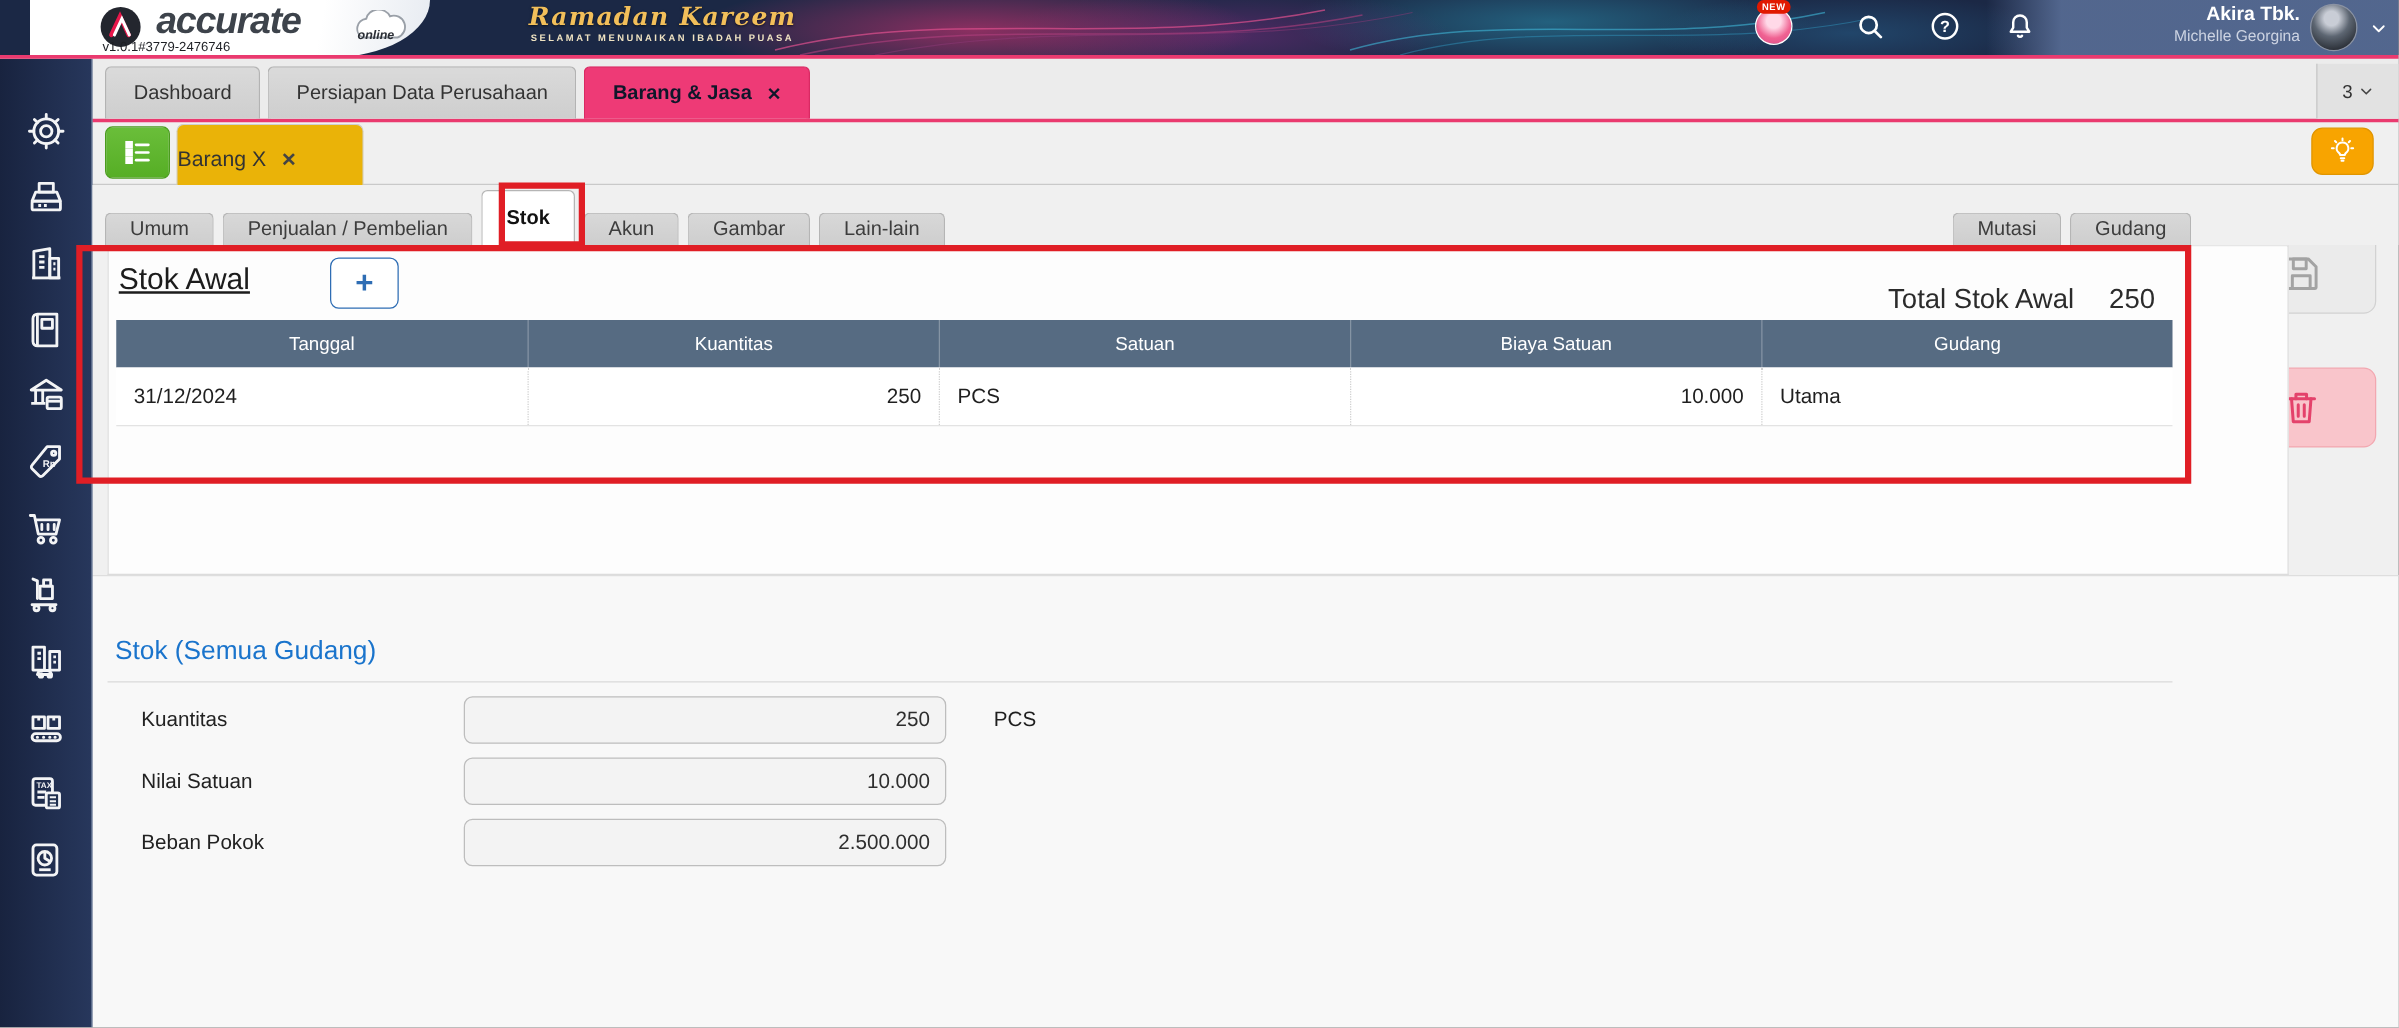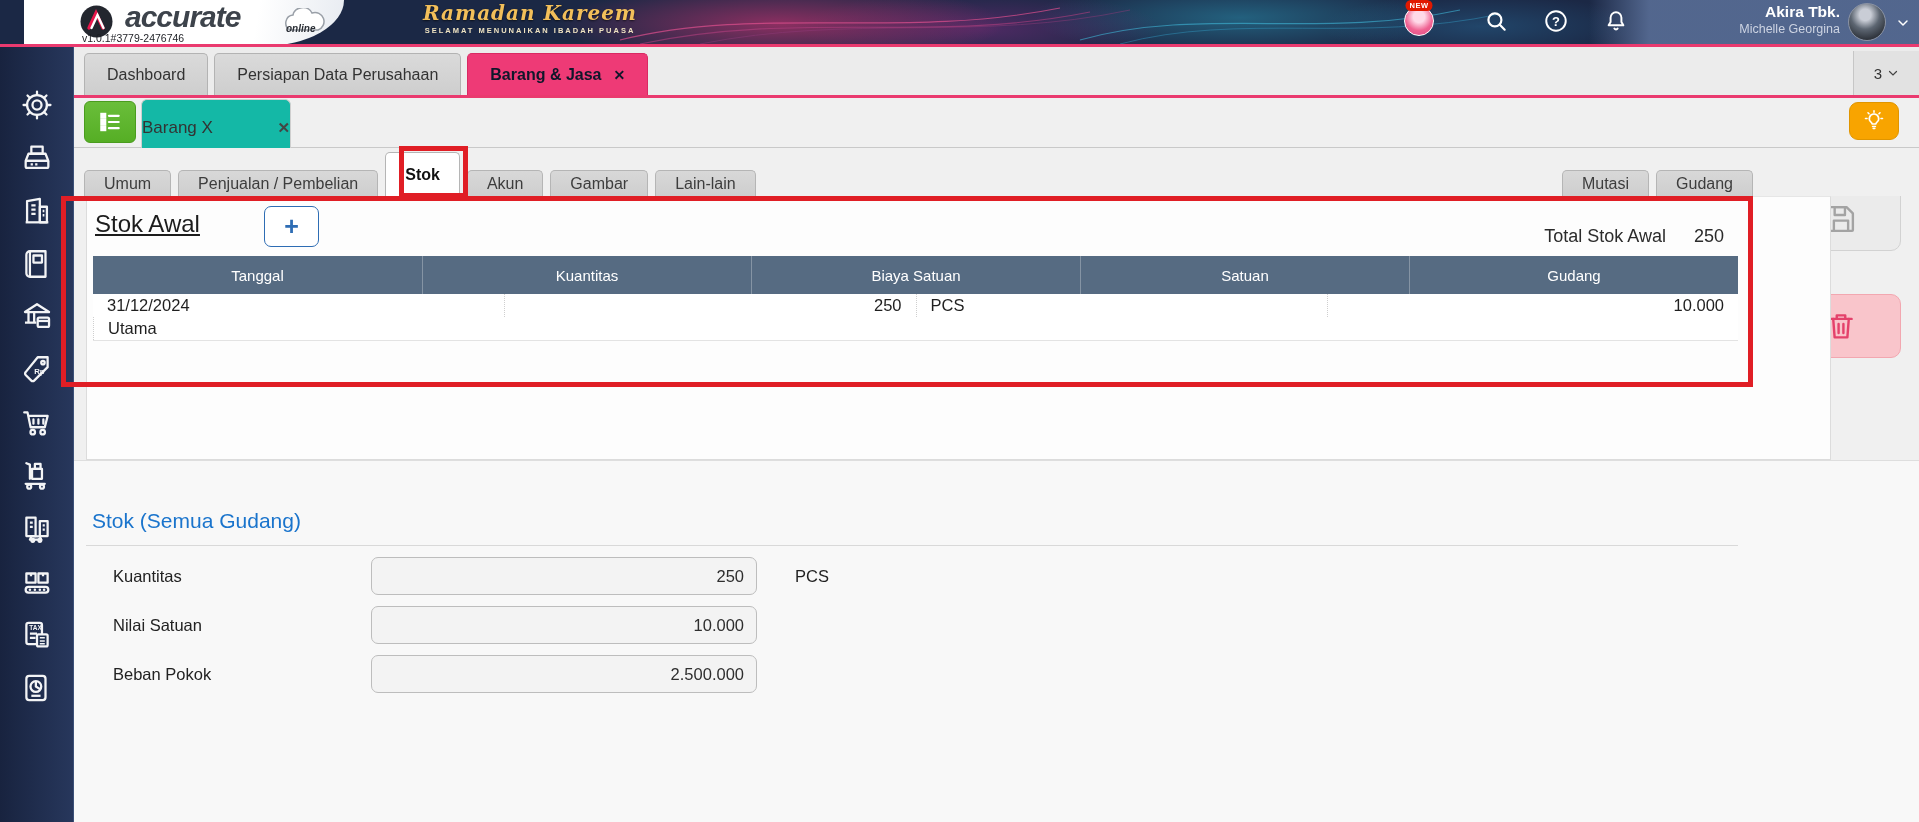--- a/index.html
+++ b/index.html
@@ -68,9 +68,9 @@
   .green-btn { position:absolute; left:10px; top:3px; width:52px; height:42px; border-radius:6px;
     background:linear-gradient(#6abe3a,#56ae25); border:1px solid #4a9c1e; display:flex; align-items:center;
     justify-content:center; cursor:pointer; }
-  .doc-tab { position:absolute; left:67px; top:1px; width:150px; height:56px; background:#14b8a6;
+  .doc-tab { position:absolute; left:67px; top:1px; width:150px; height:56px; background:#eab308;
     border:1px solid #cfcfcf; border-bottom:none; border-radius:6px 6px 0 0; display:flex; align-items:center;
-    justify-content:space-between; gap:12px; font-size:17px; color:#333; cursor:pointer; }
+    justify-content:flex-start; gap:12px; font-size:17px; color:#333; cursor:pointer; }
   .doc-tab .close-x { font-size:15px; font-weight:bold; color:#444; }
   .bulb-btn { position:absolute; right:20px; top:4px; width:50px; height:38px; border-radius:9px;
     background:#f8a400; border:1px solid #e09500; display:flex; align-items:center; justify-content:center; cursor:pointer; }

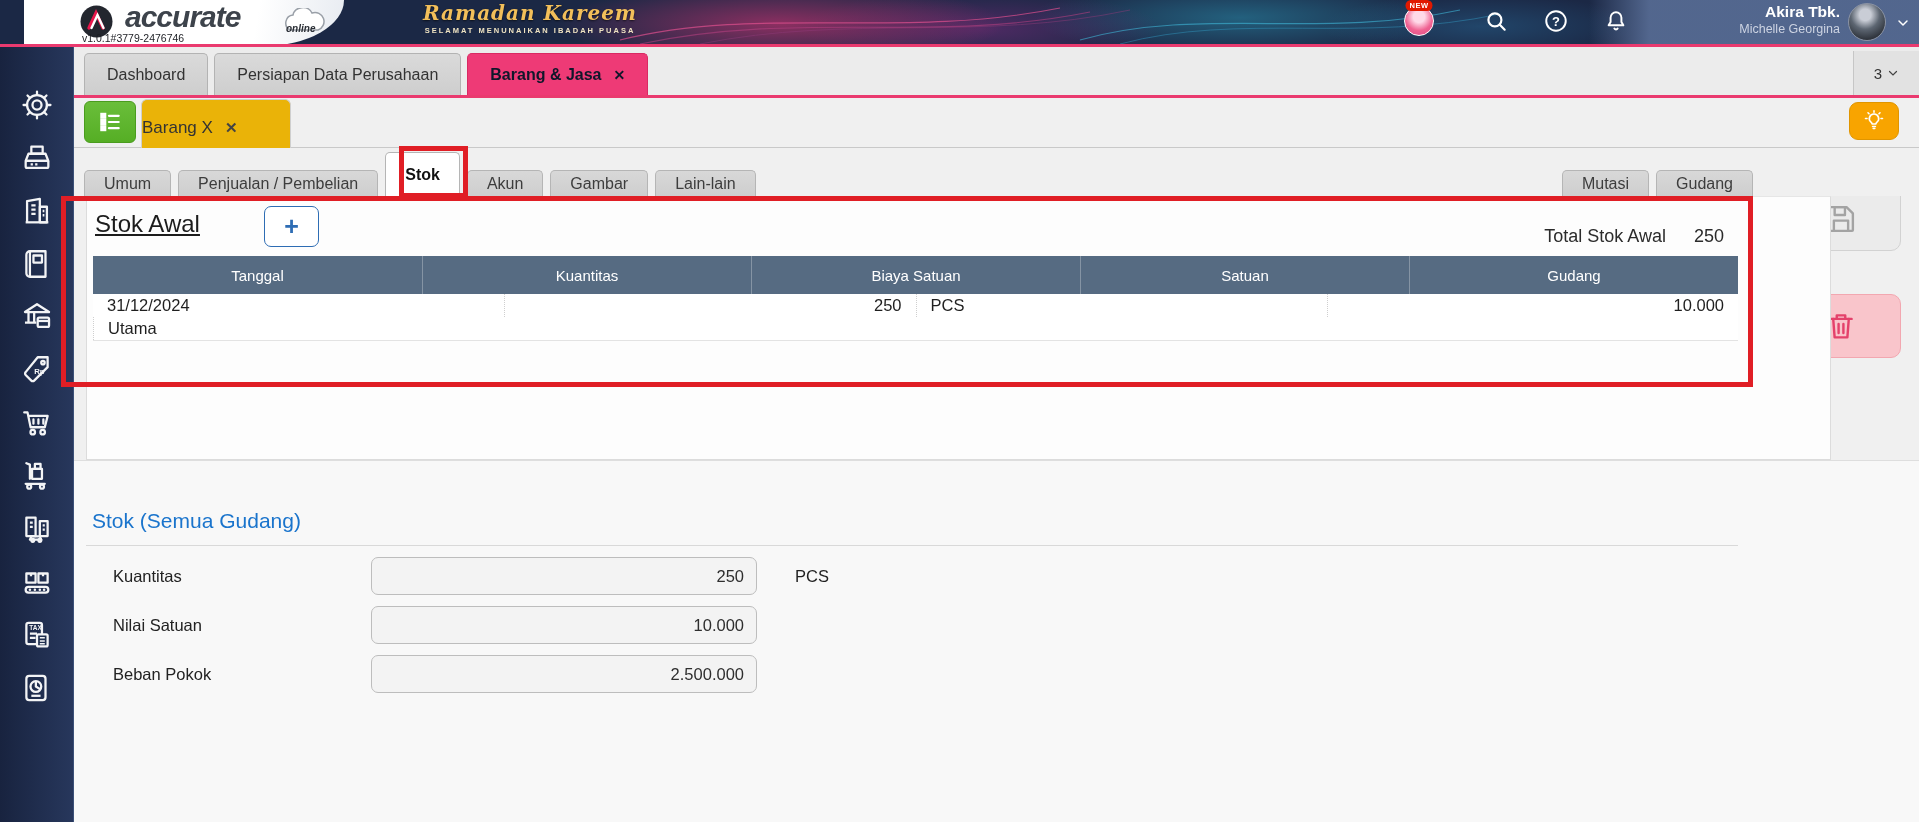--- a/index.html
+++ b/index.html
@@ -91,7 +91,7 @@
   .plus-btn { position:absolute; left:177px; top:9px; width:55px; height:41px; background:#fff;
     border:1.5px solid #2e6db4; border-radius:7px; color:#2e6db4; font-size:25px; font-weight:bold;
     display:flex; align-items:center; justify-content:center; cursor:pointer; }
-  .total-row { position:absolute; top:29px; right:106px; display:flex; gap:28px; font-size:18px; color:#2b2b2b; }
+  .total-row { position:absolute; top:29px; right:106px; display:flex; gap:28px; font-size:22px; color:#2b2b2b; }
   .grid { position:absolute; left:6px; top:59px; width:1645px; }
   .grid-header { display:grid; grid-template-columns:repeat(5,1fr); height:38px; background:#566b82; }
   .grid-header .hcell { display:flex; align-items:center; justify-content:center; color:#fff; font-size:15px;

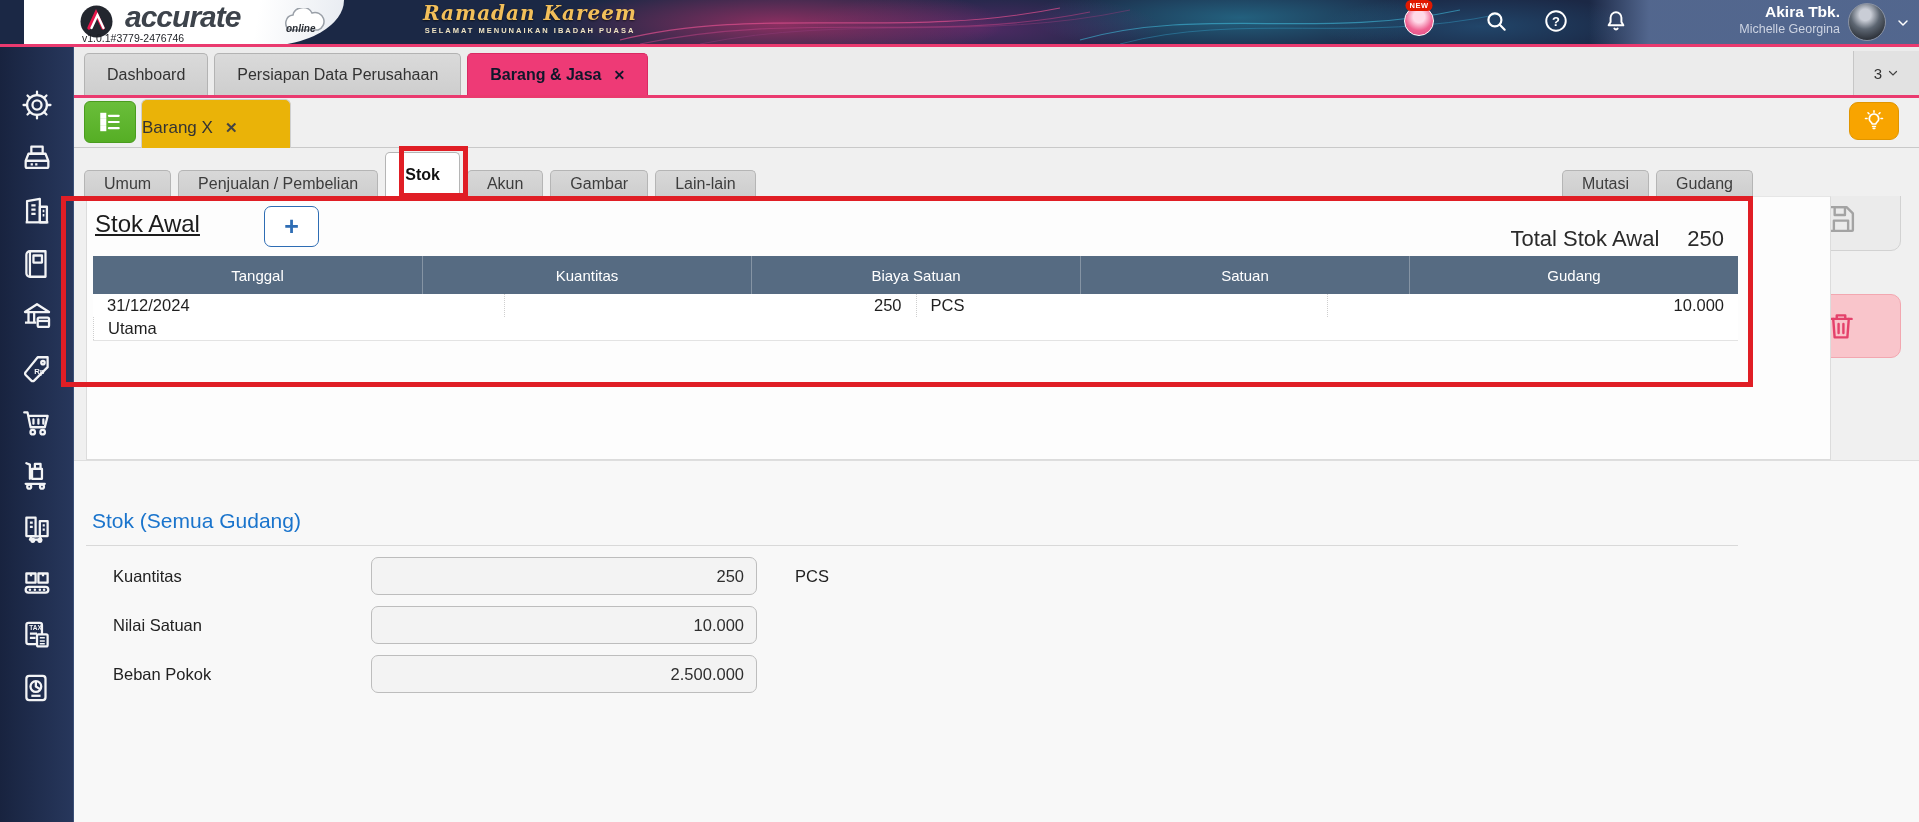--- a/index.html
+++ b/index.html
@@ -388,8 +388,8 @@
       <div class="grid-header">
         <div class="hcell">Tanggal</div>
         <div class="hcell">Kuantitas</div>
+        <div class="hcell">Satuan</div>
         <div class="hcell">Biaya Satuan</div>
-        <div class="hcell">Satuan</div>
         <div class="hcell">Gudang</div>
       </div>
       <div class="grid-row">

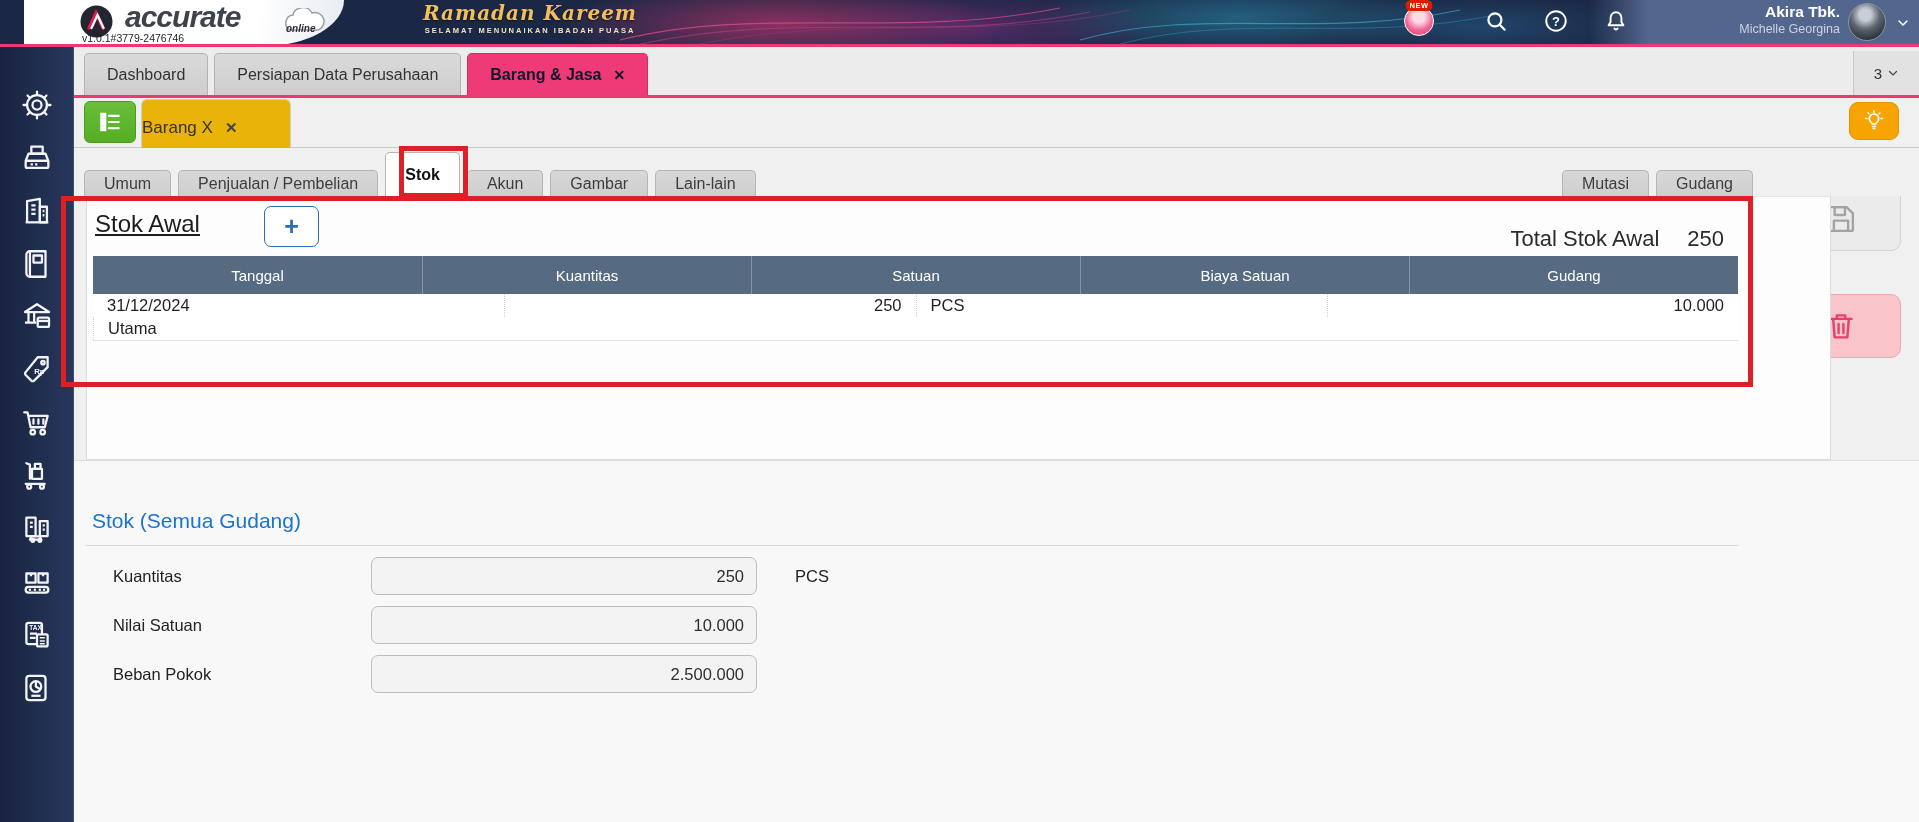--- a/index.html
+++ b/index.html
@@ -97,7 +97,7 @@
   .grid-header .hcell { display:flex; align-items:center; justify-content:center; color:#fff; font-size:15px;
     border-left:1px solid rgba(255,255,255,.28); }
   .grid-header .hcell:first-child { border-left:none; }
-  .grid-row { display:grid; grid-template-columns:repeat(4,1fr); height:47px; background:#fff;
+  .grid-row { display:grid; grid-template-columns:repeat(5,1fr); height:47px; background:#fff;
     border-bottom:1px solid #e3e3e3; cursor:pointer; }
   .grid-row .cell { display:flex; align-items:center; padding:0 14px; font-size:16.5px; color:#1f1f1f;
     border-left:1px dotted #cfcfcf; overflow:hidden; }

